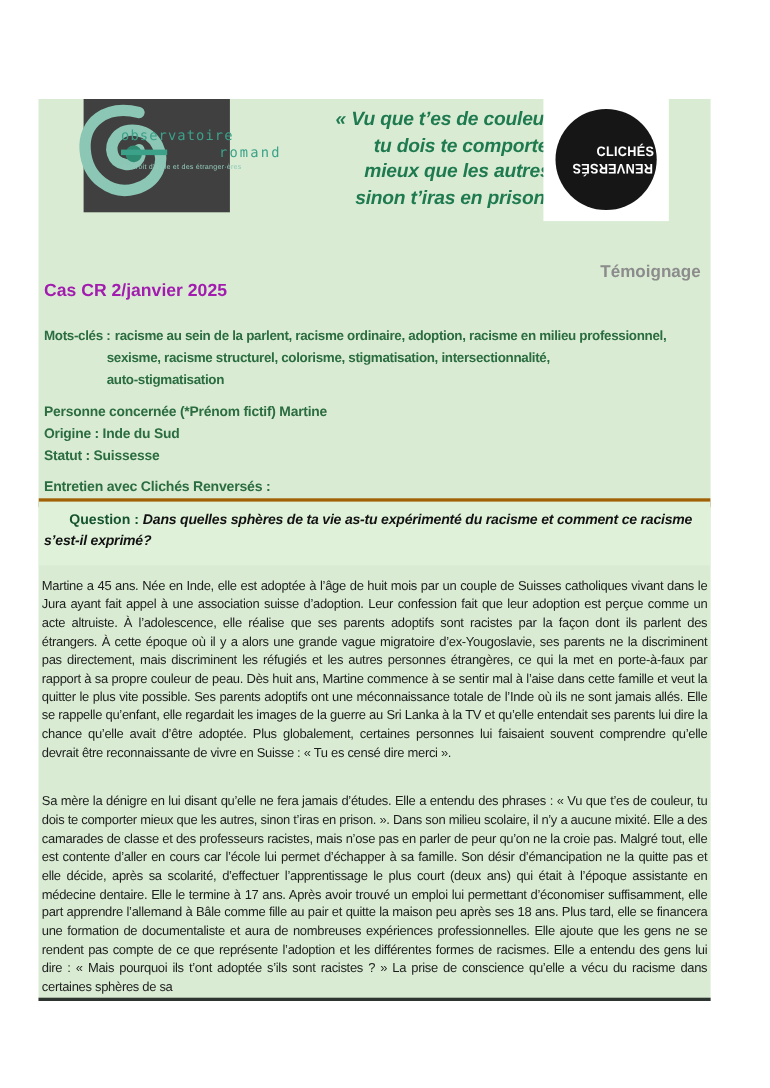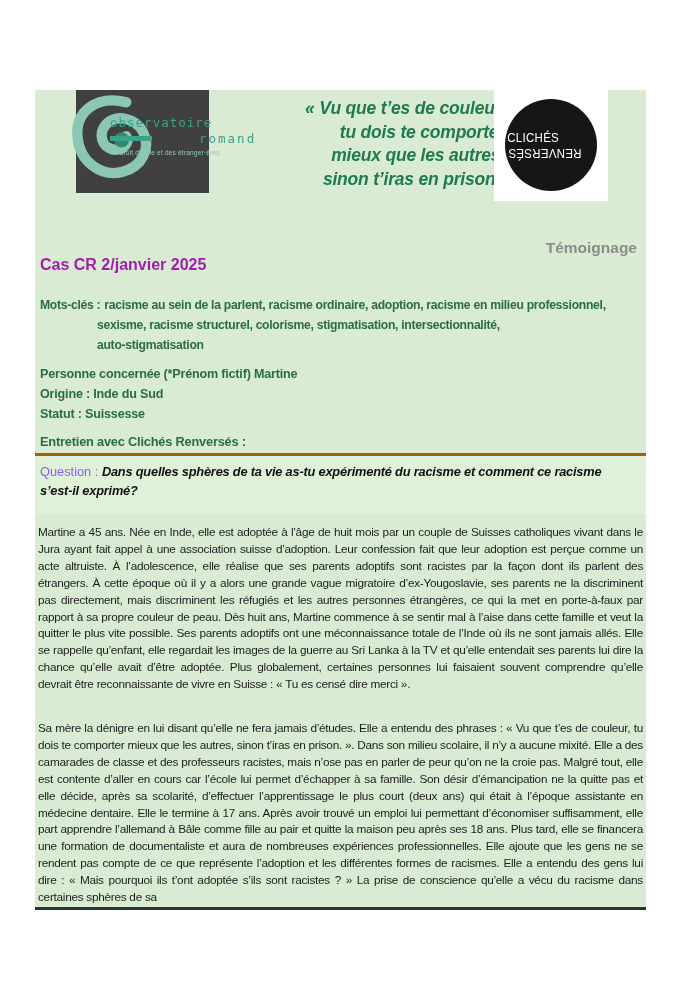--- a/index.html
+++ b/index.html
@@ -27,8 +27,8 @@
   .badge-box{position:absolute;left:459px;top:-1px;width:114px;height:112px;background:#ffffff;
     display:flex;align-items:center;justify-content:center;}
   .badge-circle{width:92px;height:92px;background:#161616;border-radius:50%;
-    display:flex;flex-direction:column;align-items:flex-start;justify-content:center;
-    color:#ffffff;font-weight:normal;font-size:12.5px;letter-spacing:0.3px;}
+    display:flex;flex-direction:column;align-items:flex-end;justify-content:center;
+    color:#ffffff;font-weight:bold;font-size:12.5px;letter-spacing:0.3px;}
   .badge-line1{transform:scaleX(.92);}
   .badge-line2{transform:rotate(180deg) scaleX(.92);margin-top:1px;}
   

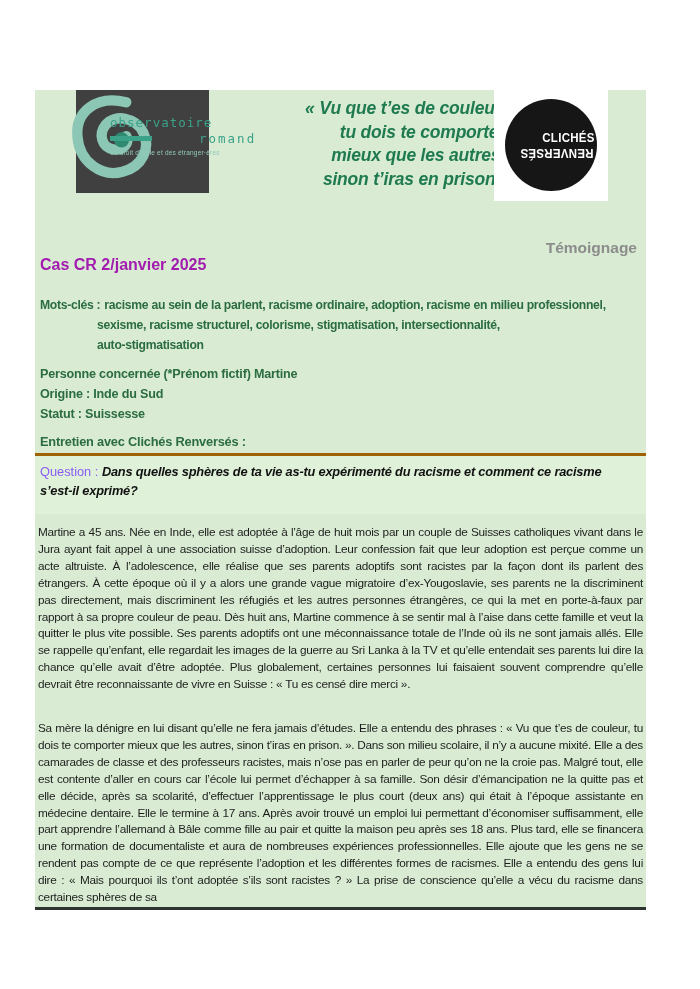--- a/index.html
+++ b/index.html
@@ -51,7 +51,7 @@
     position:absolute;left:0;right:0;top:366px;height:58px;background:#dff1d9;
     box-sizing:border-box;padding:7px 10px 0 5px;font-size:12.8px;line-height:18.5px;
   }
-  .q-label{color:#8b5cf6;font-weight:normal;}
+  .q-label{color:#14532d;font-weight:bold;margin-left:23px;}
   .q-text{color:#121212;font-weight:bold;font-style:italic;letter-spacing:-0.2px;}
   
   .para{

